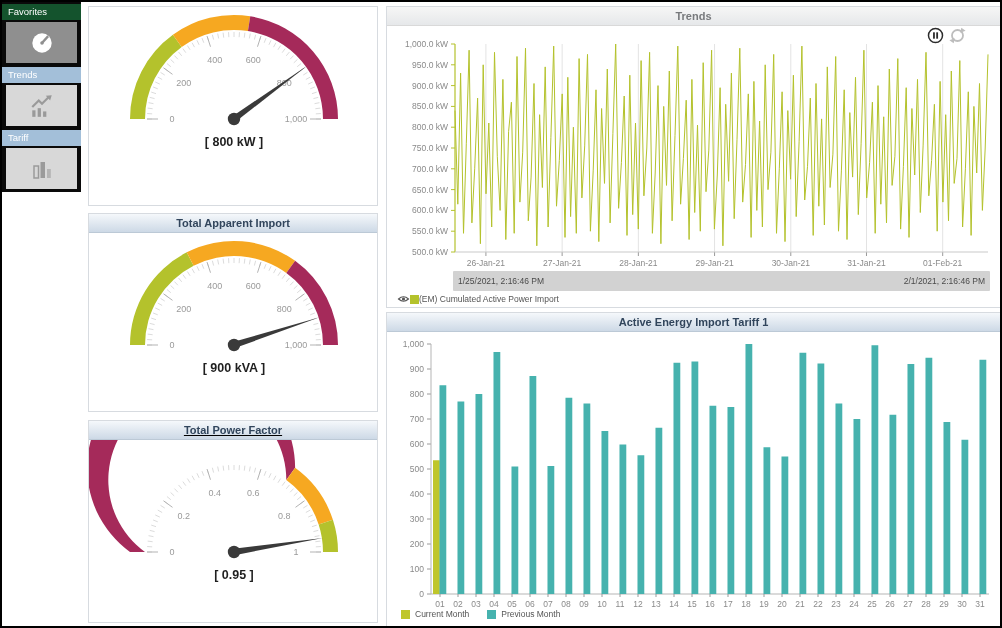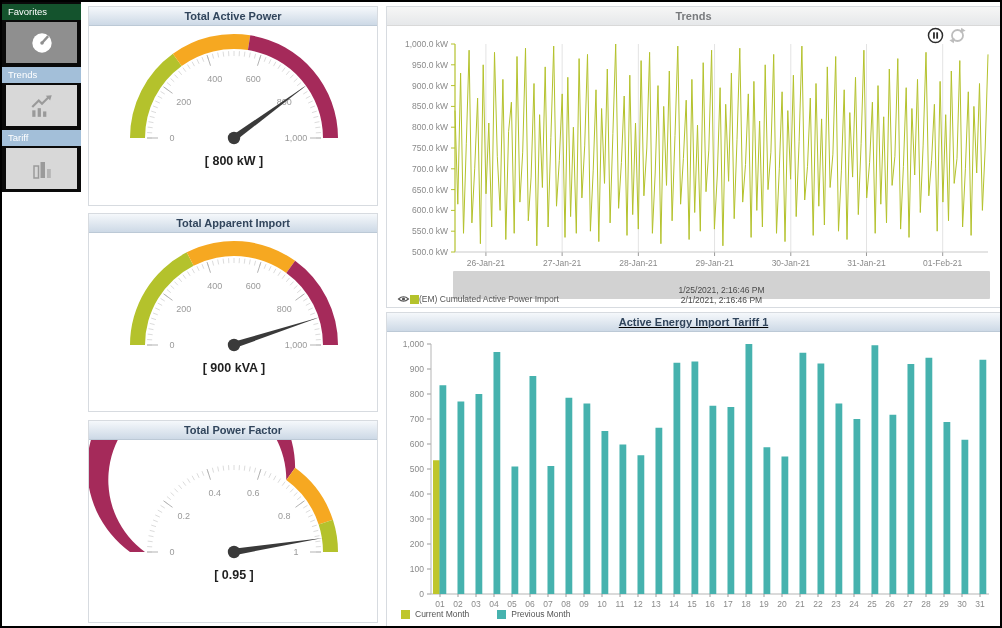--- a/index.html
+++ b/index.html
@@ -68,7 +68,6 @@
   </nav>
 
   <section class="panel p-gauge1">
-    <header class="panel-header">Total Active Power</header>
     <div class="gauge-box"><svg width="290" height="152" viewBox="0 0 290 152">
           <path d="M41 111.99999999999999 A104 104 0 0 1 83.8703337615828 27.862232585005472 L92.68711254596991 39.997487500629674 A89 89 0 0 0 56 111.99999999999999 Z" fill="#b4c22c"></path>
           <path d="M83.8703337615828 27.862232585005472 A104 104 0 0 1 161.26918436418404 9.280412578105683 L158.92266738858058 24.095737687032752 A89 89 0 0 0 92.68711254596991 39.997487500629674 Z" fill="#f6a821"></path>

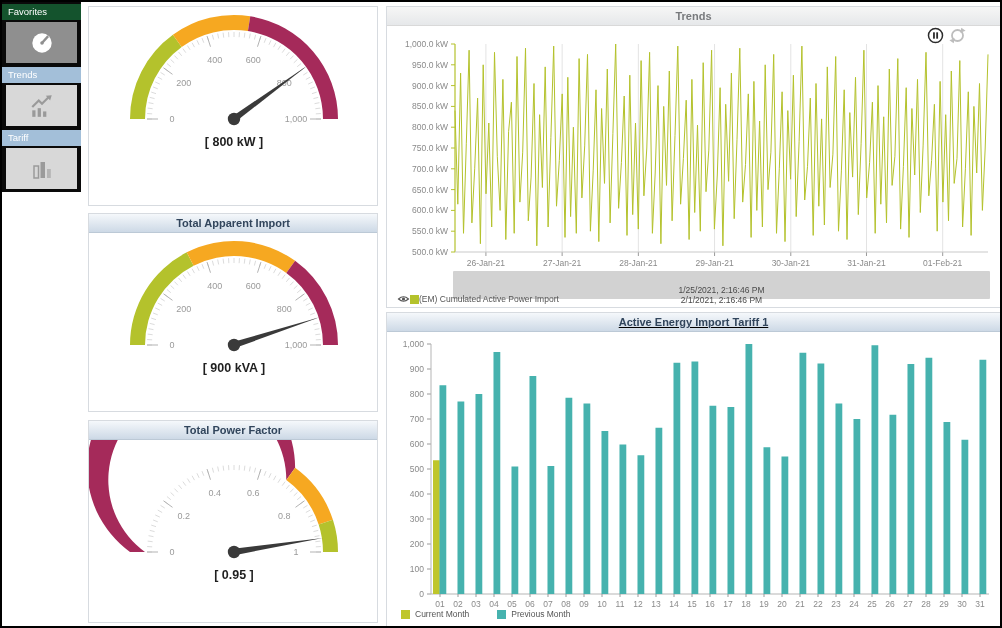--- a/index.html
+++ b/index.html
@@ -24,8 +24,8 @@
   .p-bars{left:384px;top:310px;width:615px;height:315px;text-decoration:underline;}
   .toolbar{position:absolute;top:20px;right:34px;display:flex;gap:5px;}
   .toolbar svg{display:block;cursor:pointer;}
-  .scrollbar{position:absolute;left:66px;right:10px;top:264px;height:27px;background:#d2d2d2;border-radius:1px;
-    display:flex;justify-content:space-between;align-items:center;font-size:8.5px;color:#4a4a4a;padding:14px 5px;box-sizing:border-box;cursor:pointer;flex-direction:column;}
+  .scrollbar{position:absolute;left:66px;right:10px;top:264px;height:20px;background:#d2d2d2;border-radius:1px;
+    display:flex;justify-content:space-between;align-items:center;font-size:8.5px;color:#4a4a4a;padding:4px 5px;box-sizing:border-box;cursor:pointer;}
   .trend-legend{position:absolute;left:10px;top:287px;display:flex;align-items:center;font-size:8.5px;color:#555;cursor:pointer;}
   .legend-swatch{width:9px;height:9px;display:inline-block;}
   .bars-legend{position:absolute;left:14px;top:296px;display:flex;align-items:center;gap:28px;font-size:8.5px;color:#555;}

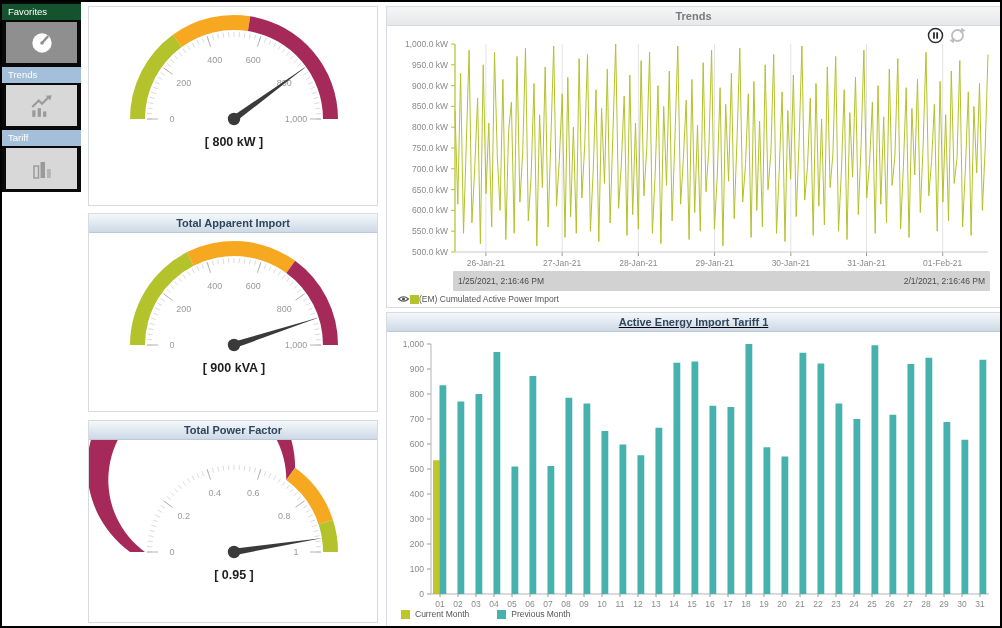--- a/index.html
+++ b/index.html
@@ -21,7 +21,7 @@
   .p-gauge2{left:86px;top:211px;width:290px;height:199px;}
   .p-gauge3{left:86px;top:418px;width:290px;height:203px;}
   .p-trends{left:384px;top:4px;width:615px;height:302px;}
-  .p-bars{left:384px;top:310px;width:615px;height:315px;text-decoration:underline;}
+  .p-bars{left:384px;top:310px;width:615px;height:315px;}
   .toolbar{position:absolute;top:20px;right:34px;display:flex;gap:5px;}
   .toolbar svg{display:block;cursor:pointer;}
   .scrollbar{position:absolute;left:66px;right:10px;top:264px;height:20px;background:#d2d2d2;border-radius:1px;

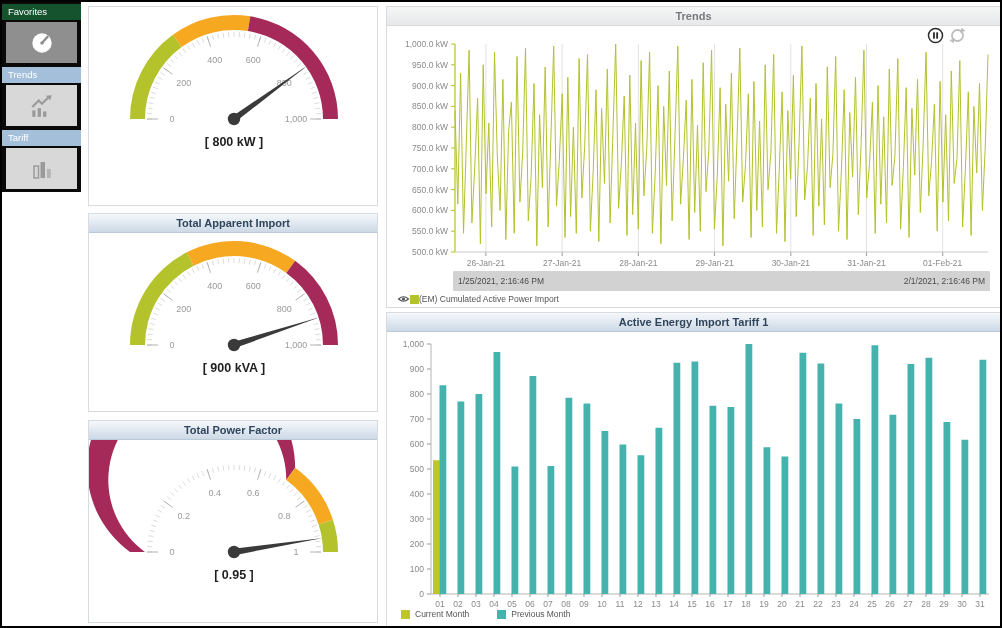--- a/index.html
+++ b/index.html
@@ -19,7 +19,7 @@
   .panel-header--gray{color:#77797c;background:linear-gradient(#f6f6f6,#e6e8ea);border-bottom:1px solid #d9d9d9;}
   .p-gauge1{left:86px;top:4px;width:290px;height:200px;}
   .p-gauge2{left:86px;top:211px;width:290px;height:199px;}
-  .p-gauge3{left:86px;top:418px;width:290px;height:203px;}
+  .p-gauge3{left:86px;top:418px;width:290px;height:203px;text-decoration:underline;}
   .p-trends{left:384px;top:4px;width:615px;height:302px;}
   .p-bars{left:384px;top:310px;width:615px;height:315px;}
   .toolbar{position:absolute;top:20px;right:34px;display:flex;gap:5px;}

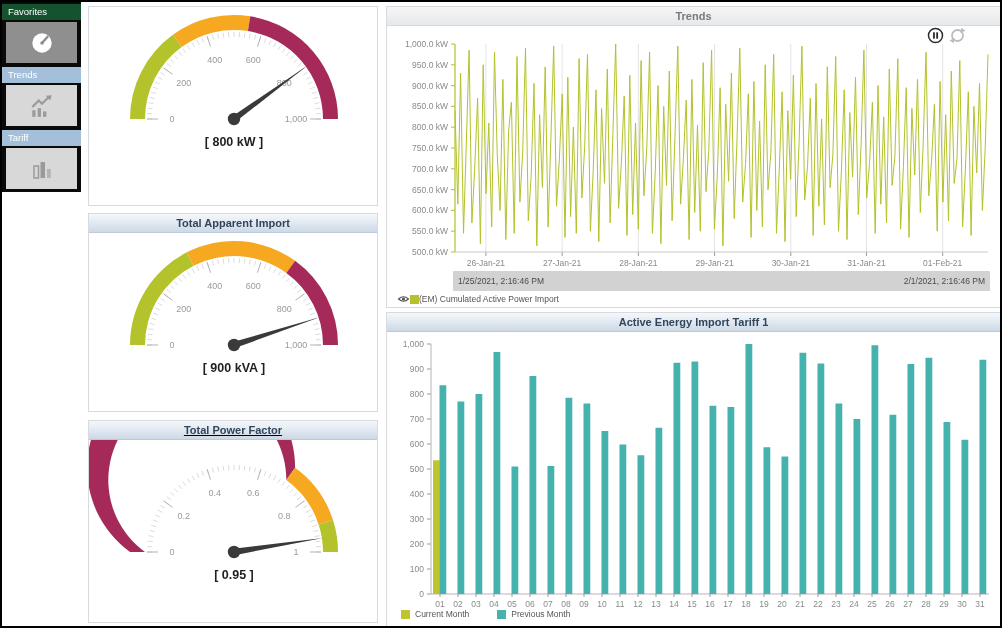--- a/index.html
+++ b/index.html
@@ -28,7 +28,7 @@
     display:flex;justify-content:space-between;align-items:center;font-size:8.5px;color:#4a4a4a;padding:4px 5px;box-sizing:border-box;cursor:pointer;}
   .trend-legend{position:absolute;left:10px;top:287px;display:flex;align-items:center;font-size:8.5px;color:#555;cursor:pointer;}
   .legend-swatch{width:9px;height:9px;display:inline-block;}
-  .bars-legend{position:absolute;left:14px;top:296px;display:flex;align-items:center;gap:28px;font-size:8.5px;color:#555;}
+  .bars-legend{position:absolute;left:14px;top:296px;display:flex;align-items:center;gap:18px;font-size:8.5px;color:#555;}
   .bars-legend .item{display:flex;align-items:center;gap:5px;cursor:pointer;}
   .gauge-box{width:290px;height:152px;}
   .chart-box{display:block;}

